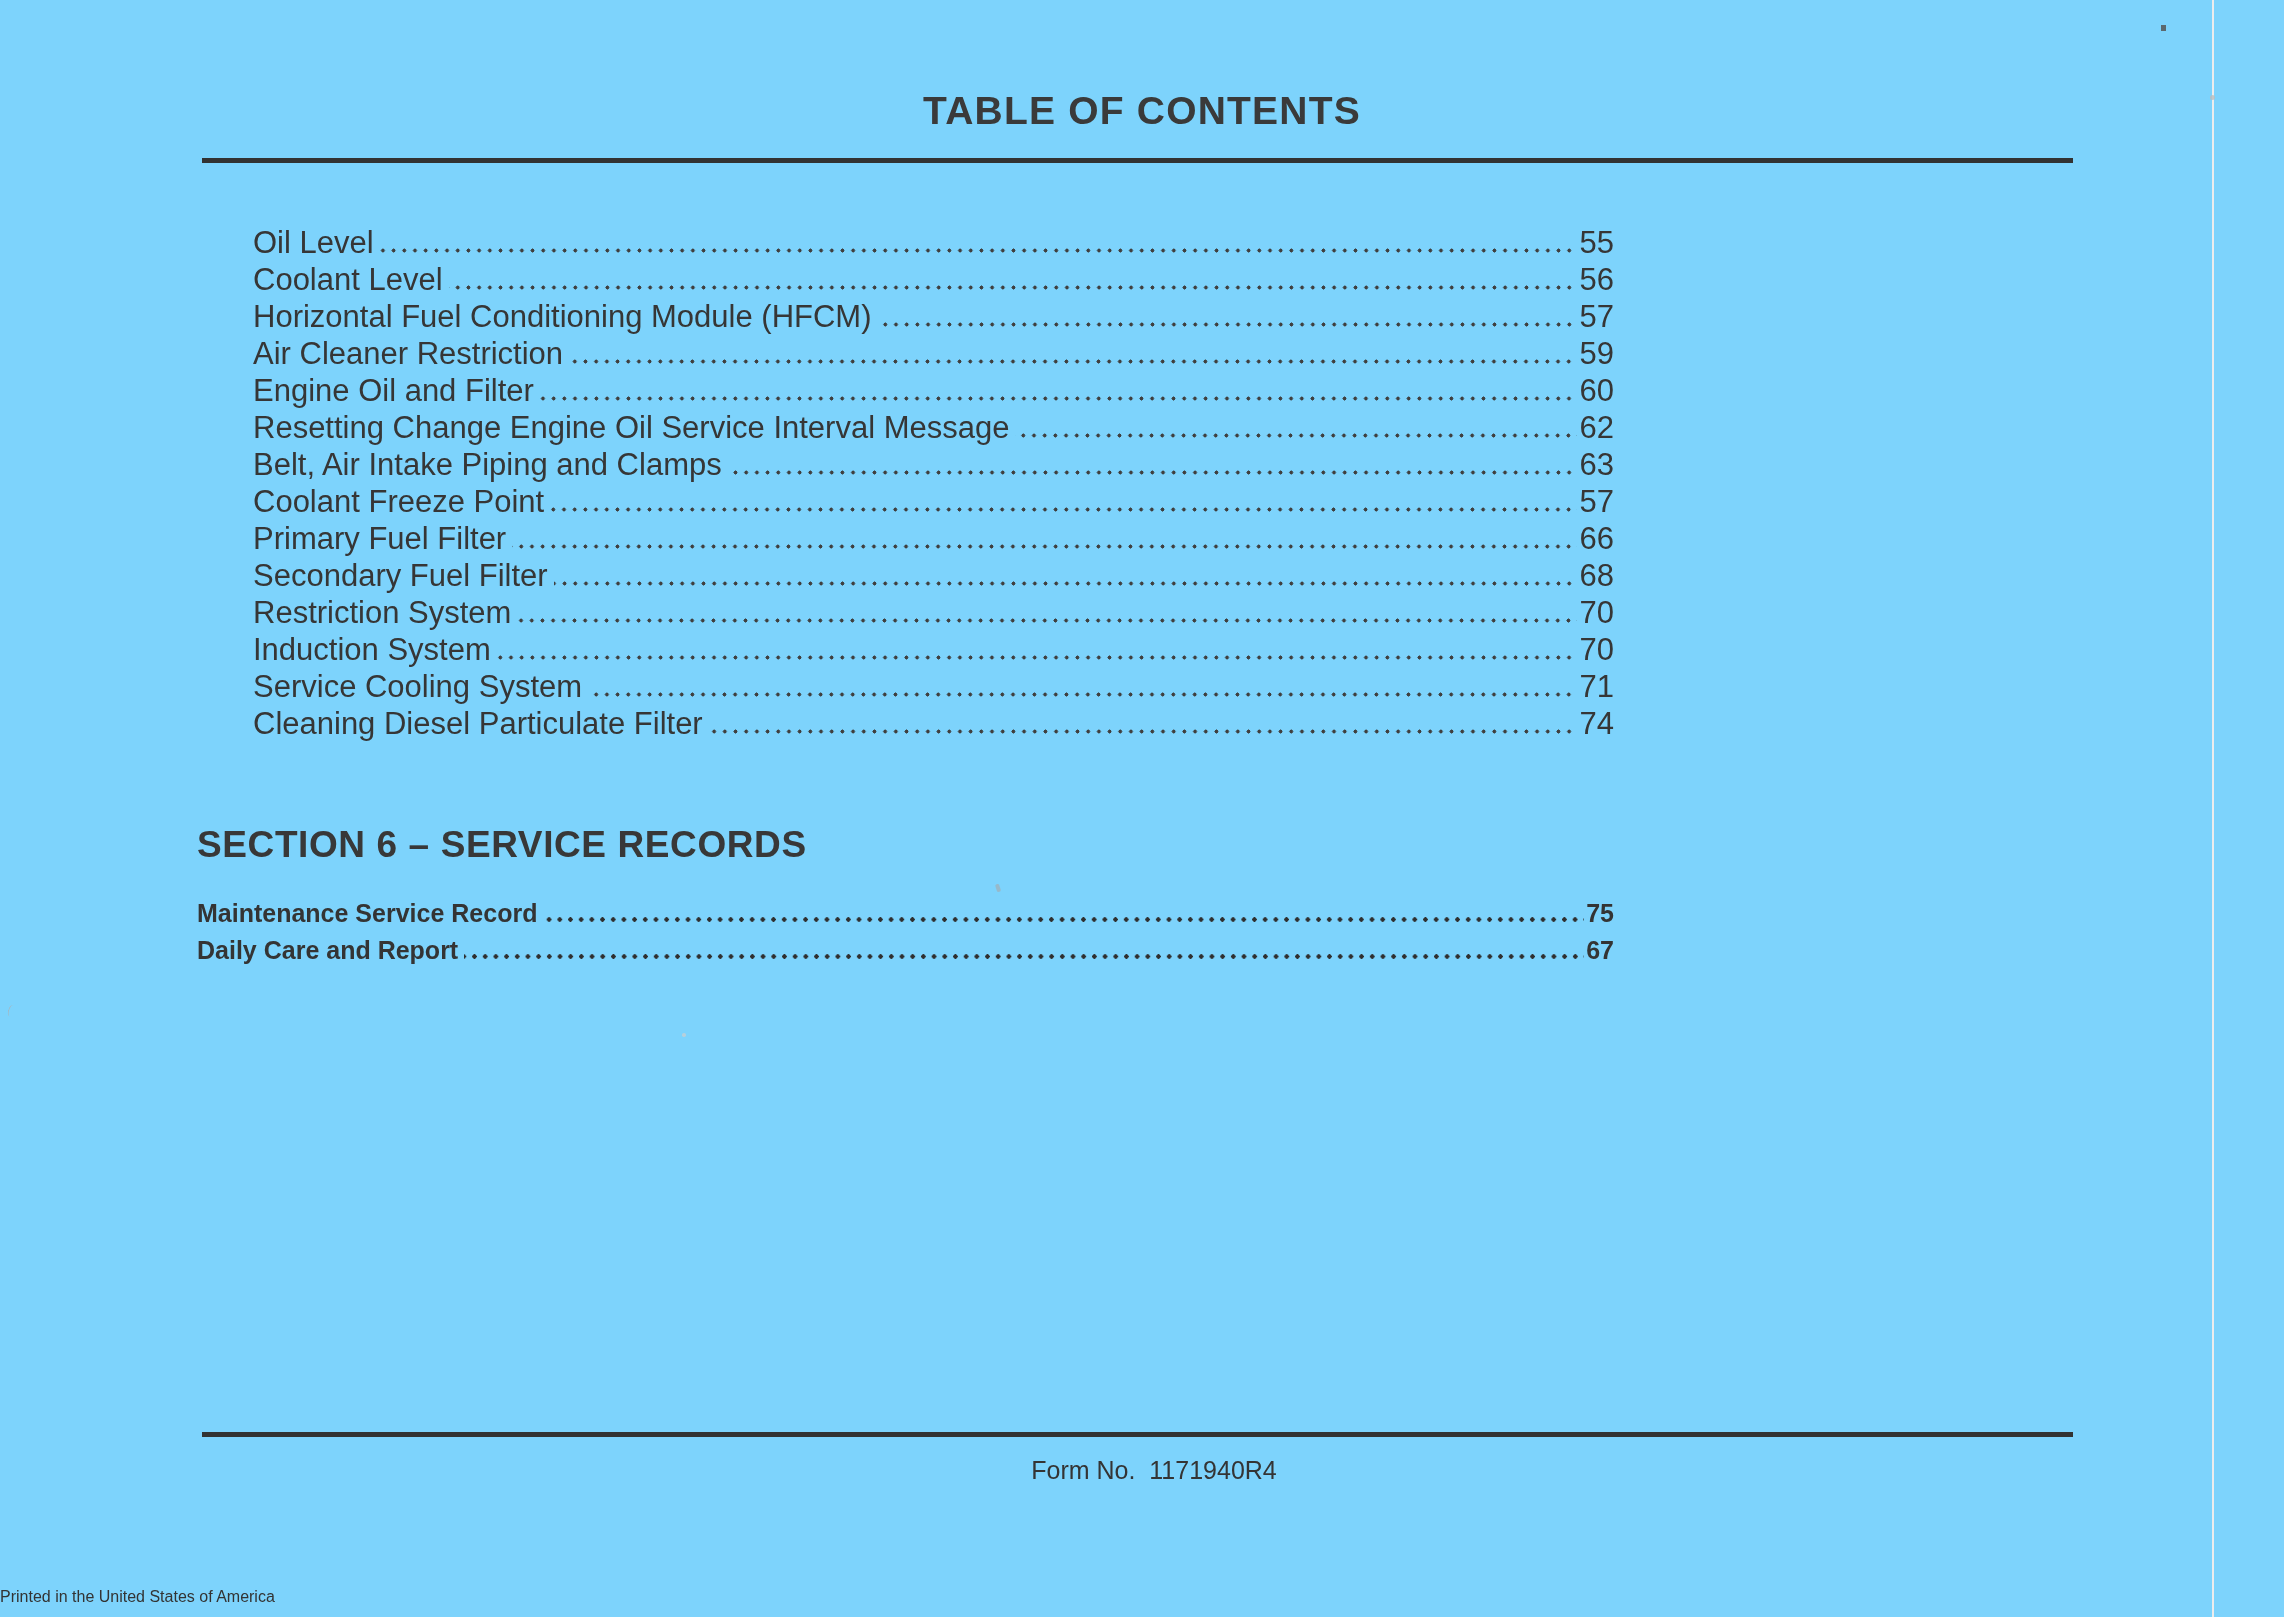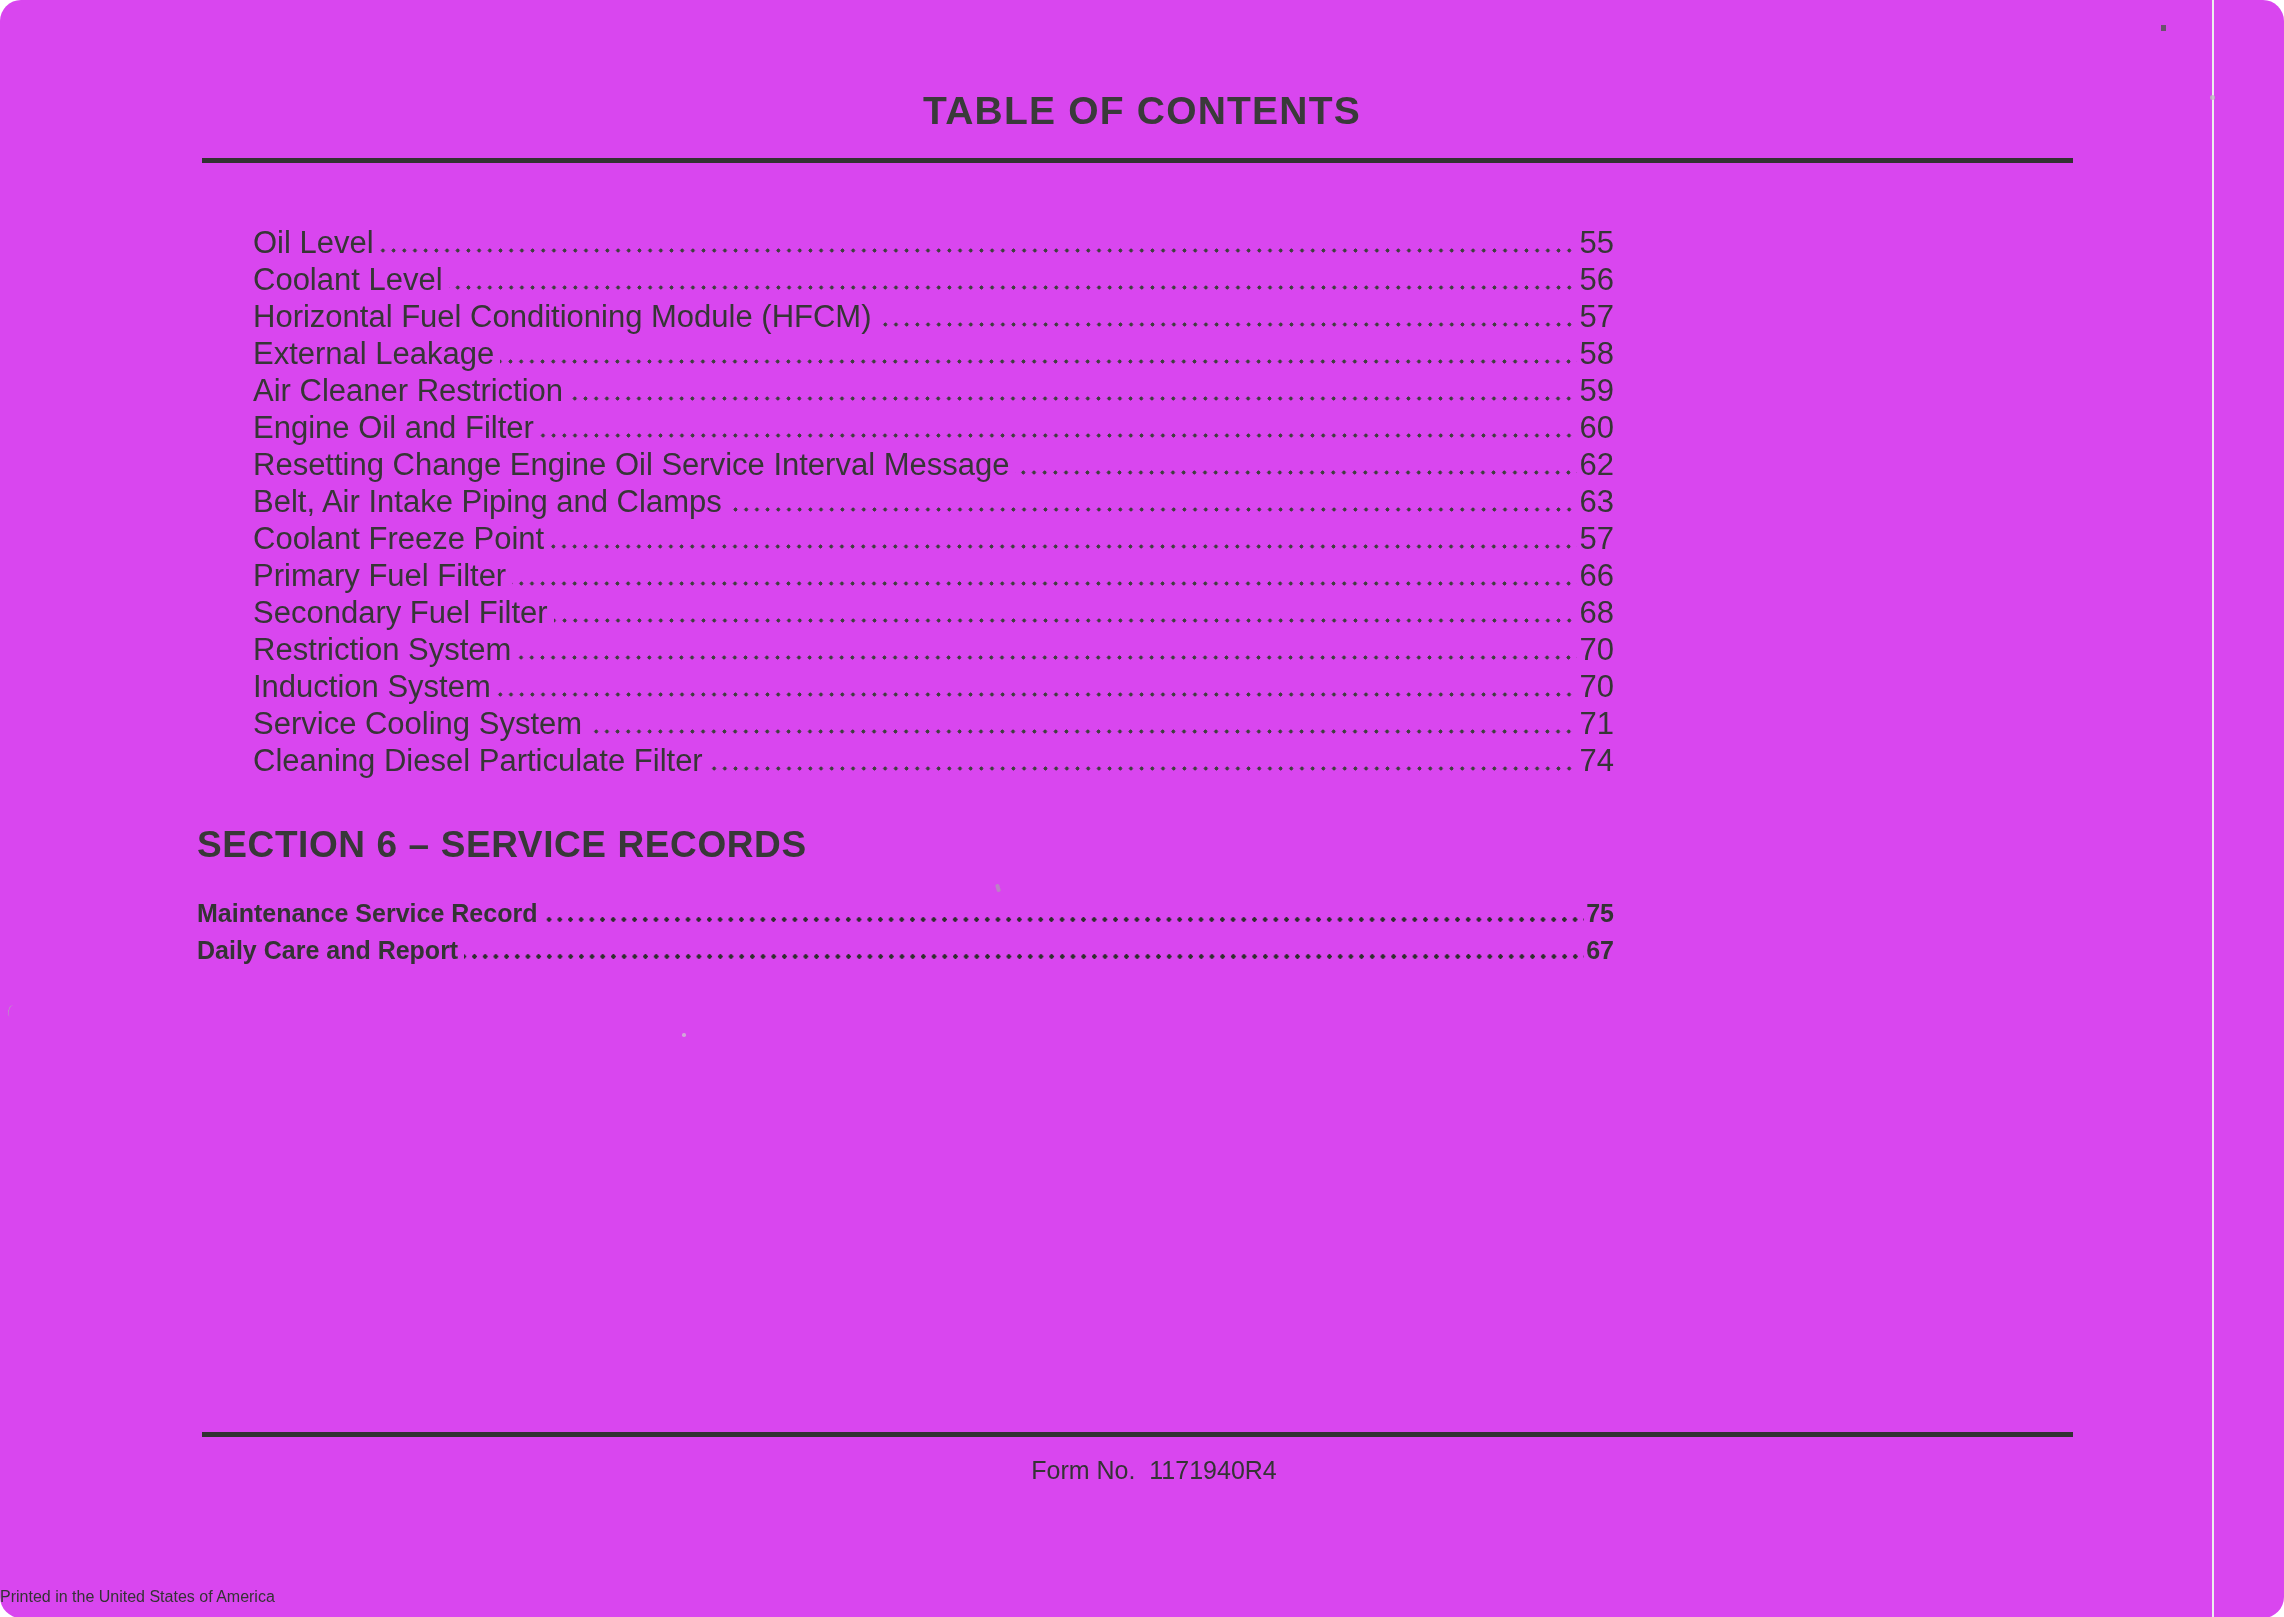--- a/index.html
+++ b/index.html
@@ -11,7 +11,7 @@
     position:relative;
     overflow:hidden;
   }
-  .page { position:absolute; inset:0; background:#d946ef;border-radius:21px; }
+  .page { position:absolute; inset:0; background:#7dd3fc; }
 
   .title {
     position:absolute; top:89px; left:0; width:100%;

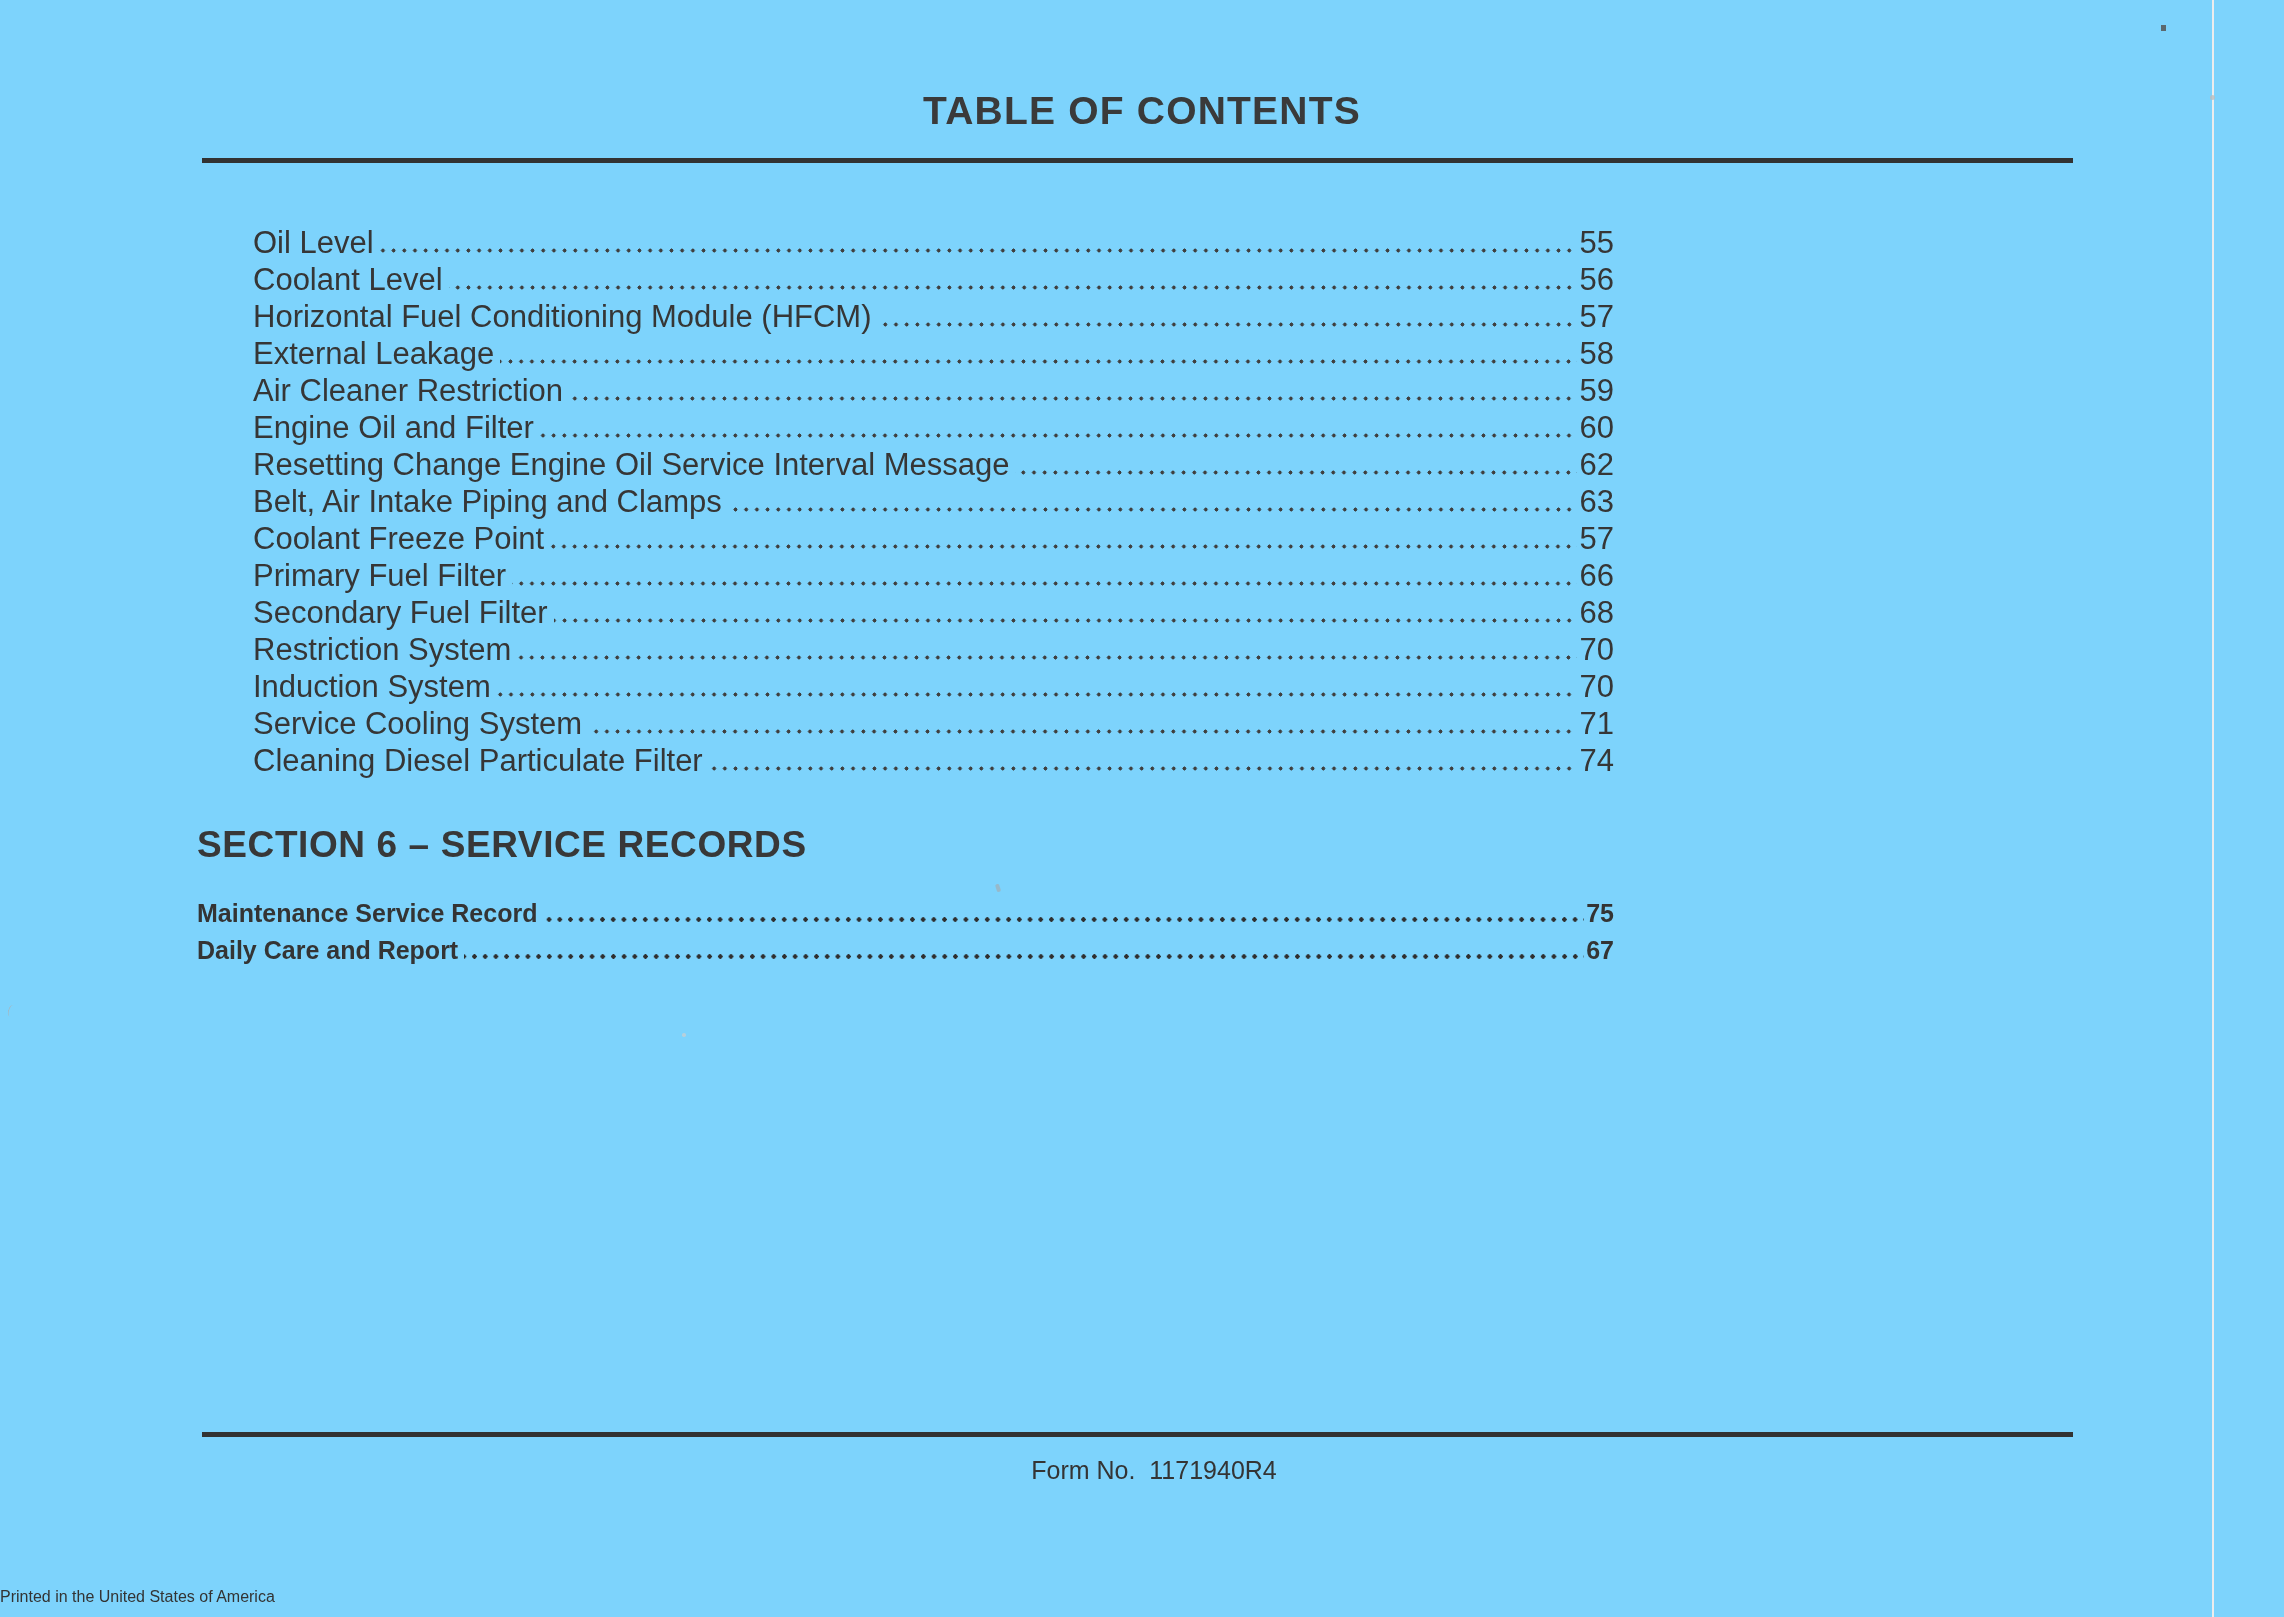--- a/index.html
+++ b/index.html
@@ -93,11 +93,6 @@
       <span>57</span>
     </div>
     <div class="toc-row">
-      <span>External Leakage</span>
-      <span class="leader"></span>
-      <span>58</span>
-    </div>
-    <div class="toc-row">
       <span>Air Cleaner Restriction</span>
       <span class="leader"></span>
       <span>59</span>

